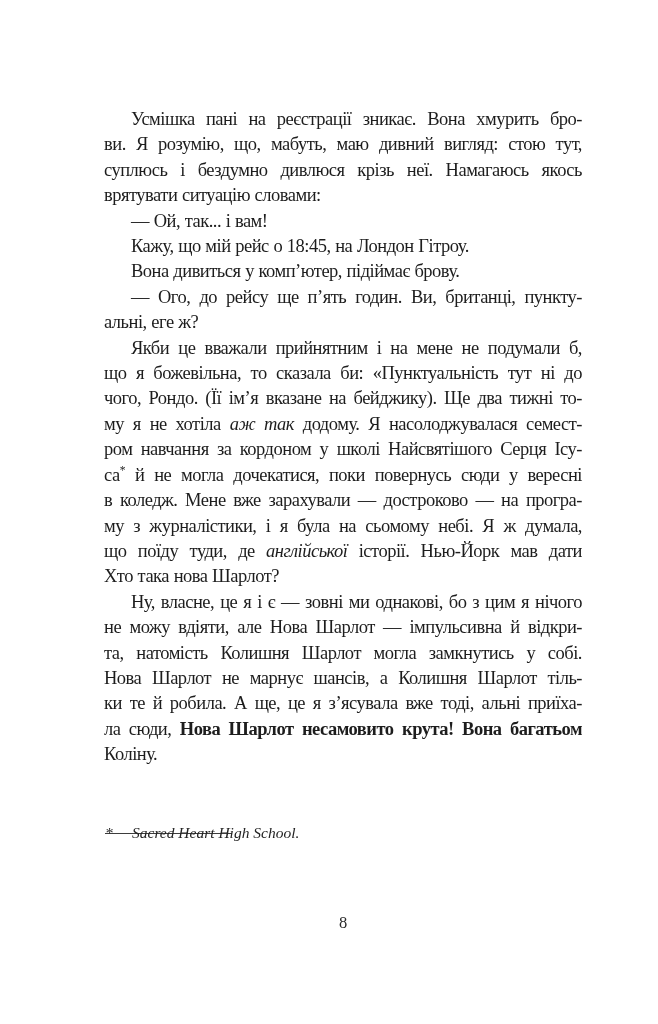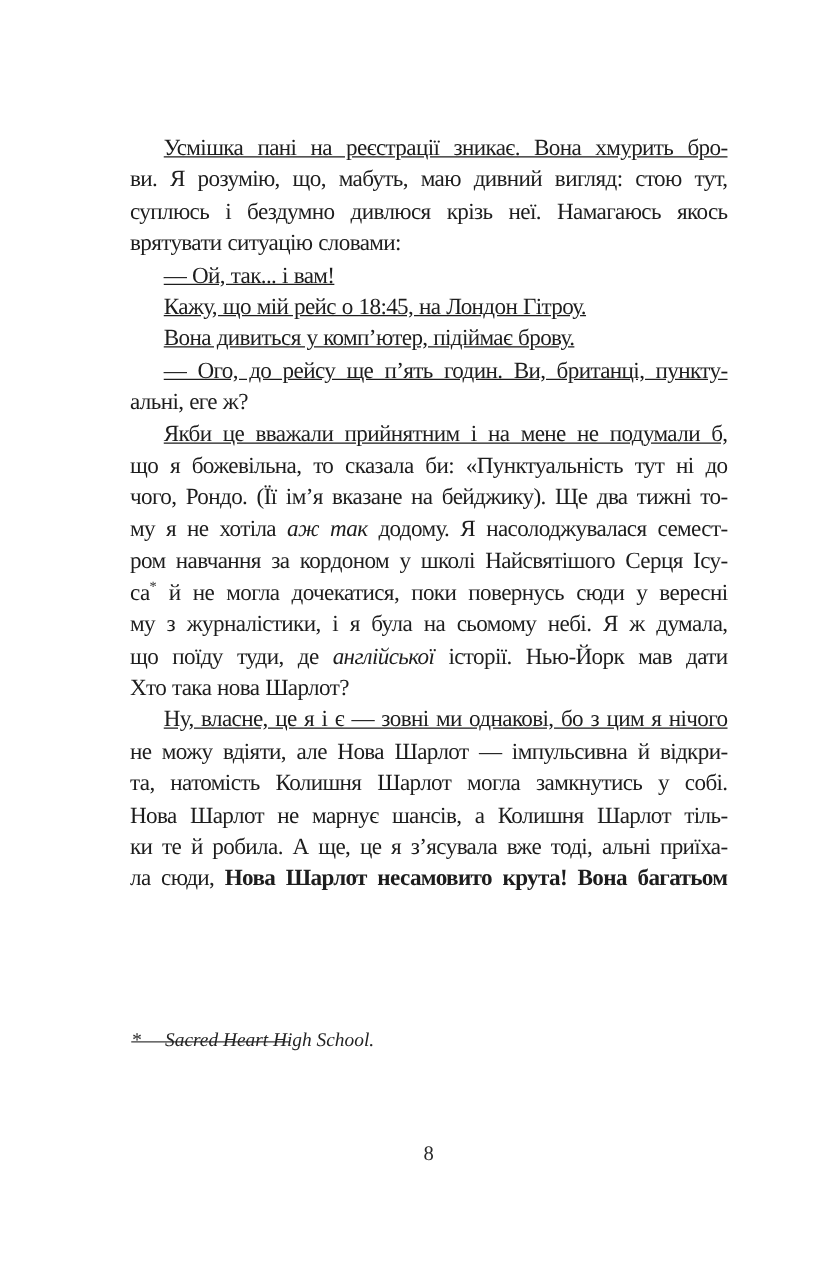--- a/index.html
+++ b/index.html
@@ -36,7 +36,6 @@
   }
   .line.indent {
     text-indent: 27px;
-    text-decoration: underline;
   }
   .line .i { font-style: italic; margin-top: 38px; }
   .line .b { font-weight: 700; }

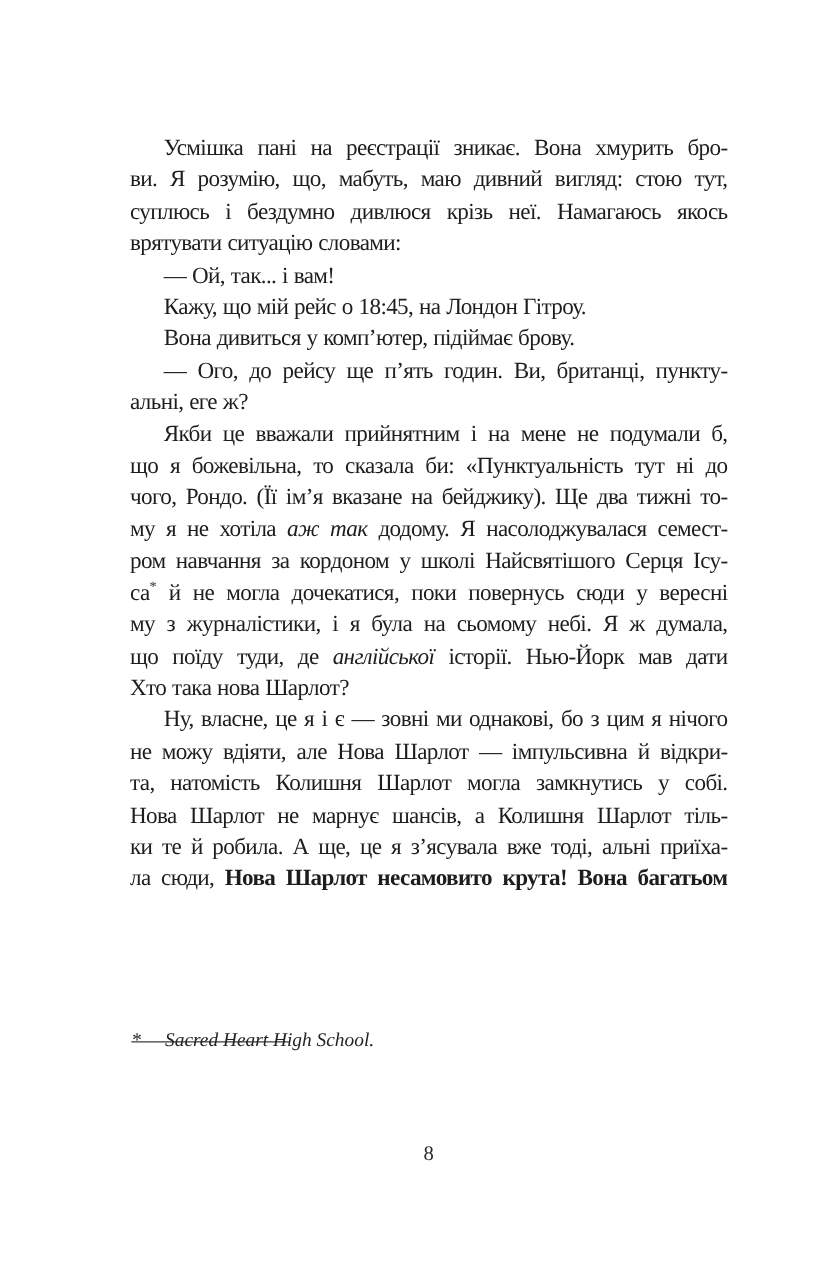--- a/index.html
+++ b/index.html
@@ -100,6 +100,7 @@
       <div class="line"><span>му я не хотіла </span><span class="i">аж так</span><span> додому. Я насолоджувалася семест-</span></div>
       <div class="line"><span>ром навчання за кордоном у школі Найсвятішого Серця Ісу-</span></div>
       <div class="line"><span>са</span><sup>*</sup><span> й не могла дочекатися, поки повернусь сюди у вересні</span></div>
+      <div class="line"><span>в коледж. Мене вже зарахували — достроково — на програ-</span></div>
       <div class="line"><span>му з журналістики, і я була на сьомому небі. Я ж думала,</span></div>
       <div class="line"><span>що поїду туди, де </span><span class="i">англійської</span><span> історії. Нью-Йорк мав дати</span></div>
       <div class="line end"><span>Хто така нова Шарлот?</span></div>

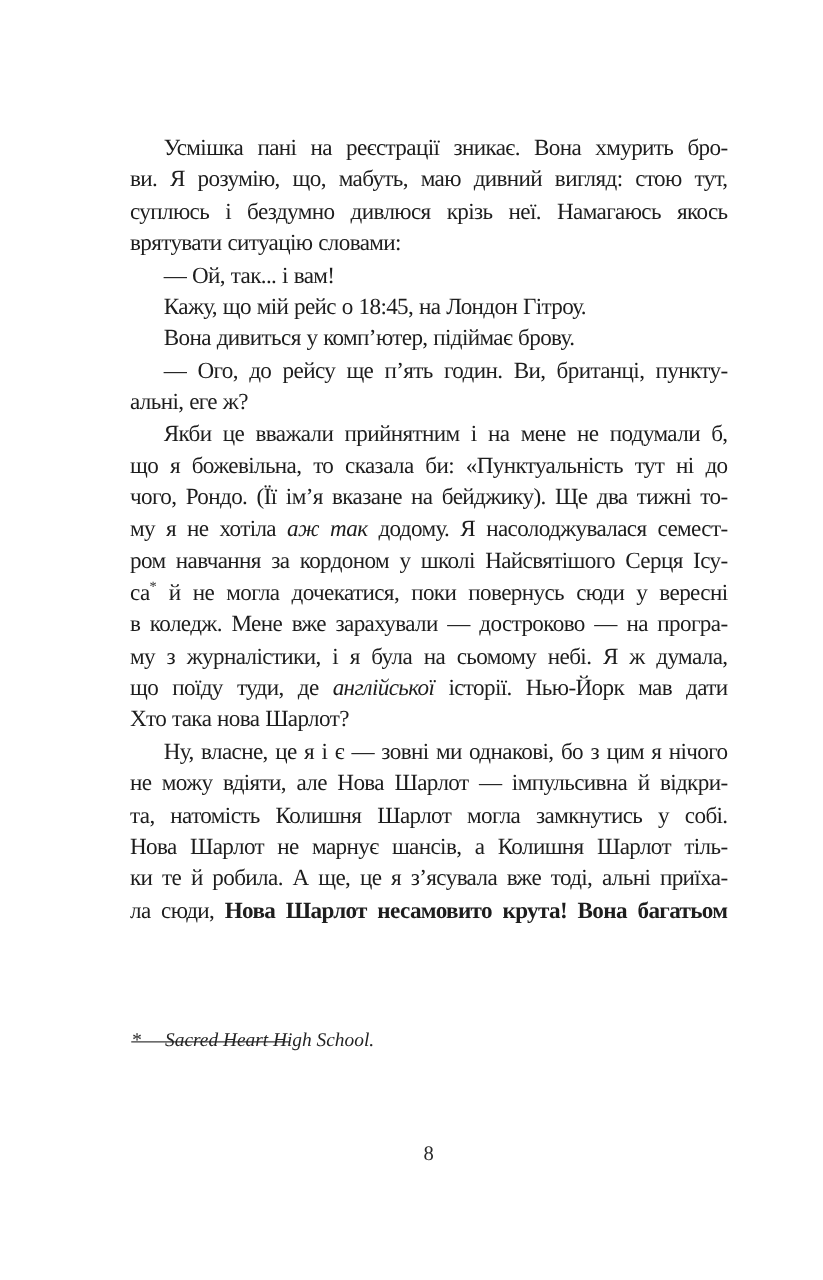--- a/index.html
+++ b/index.html
@@ -110,6 +110,7 @@
       <div class="line"><span>Нова Шарлот не марнує шансів, а Колишня Шарлот тіль-</span></div>
       <div class="line"><span>ки те й робила. А ще, це я з’ясувала вже тоді, альні приїха-</span></div>
       <div class="line"><span>ла сюди, </span><span class="b">Нова Шарлот несамовито крута! Вона багатьом</span></div>
+      <div class="line end"><span>Коліну.</span></div>
     </main>
 
   <div class="fn-sep"></div>

